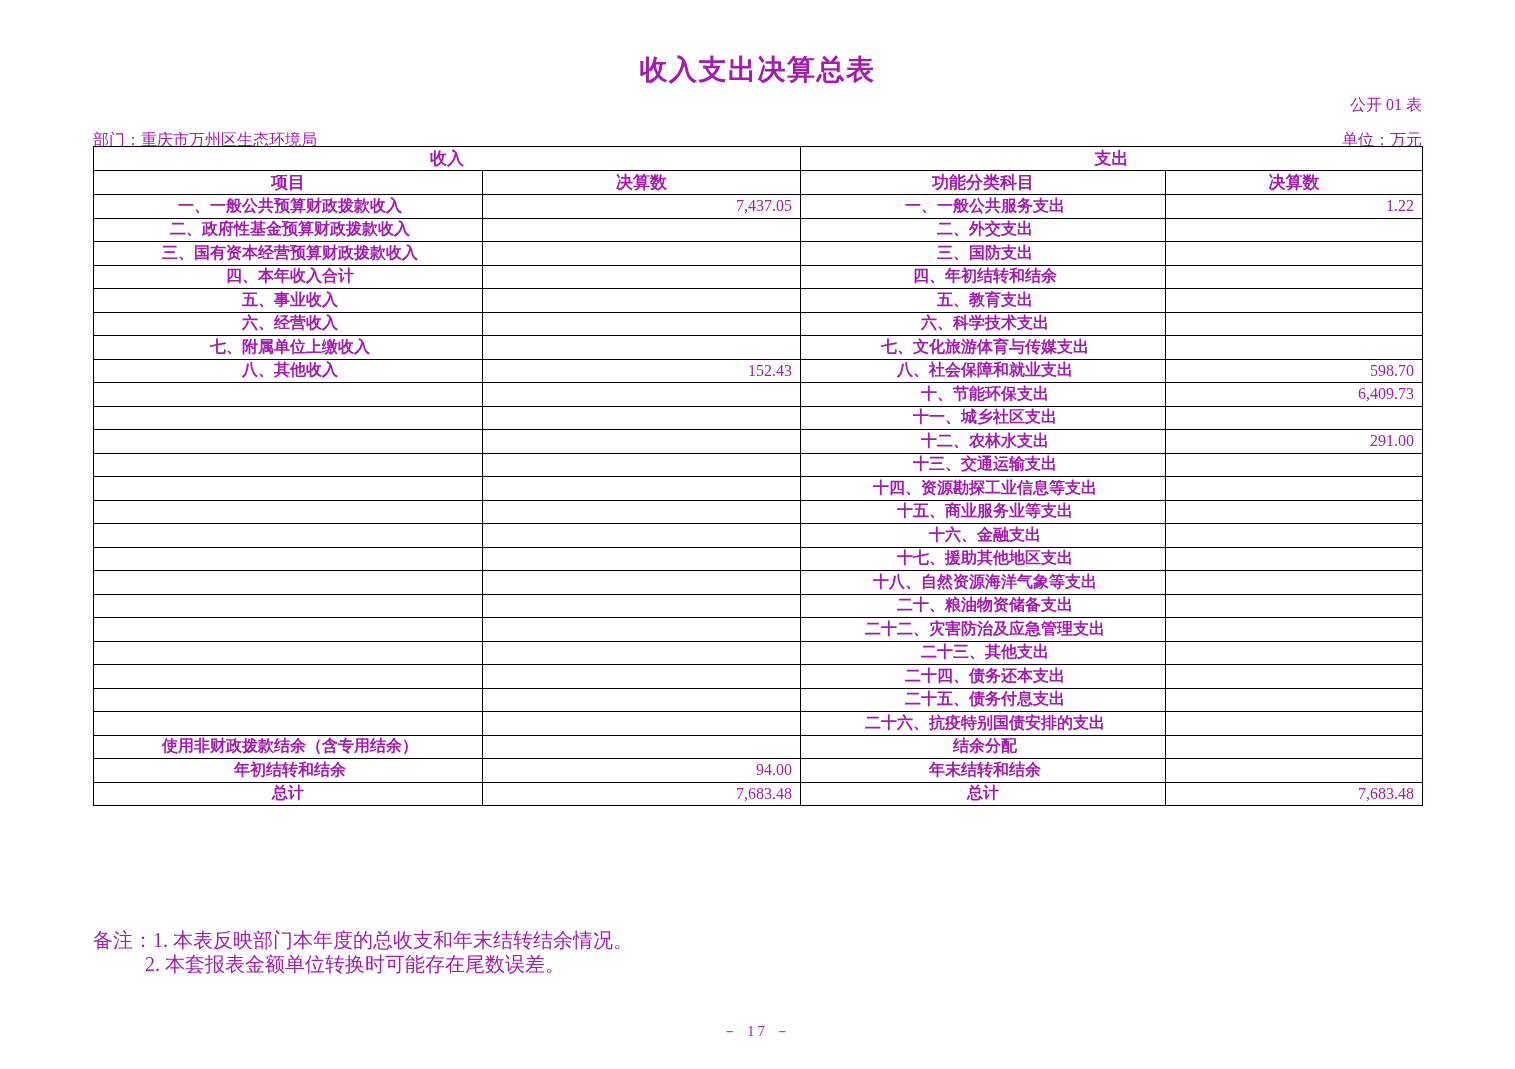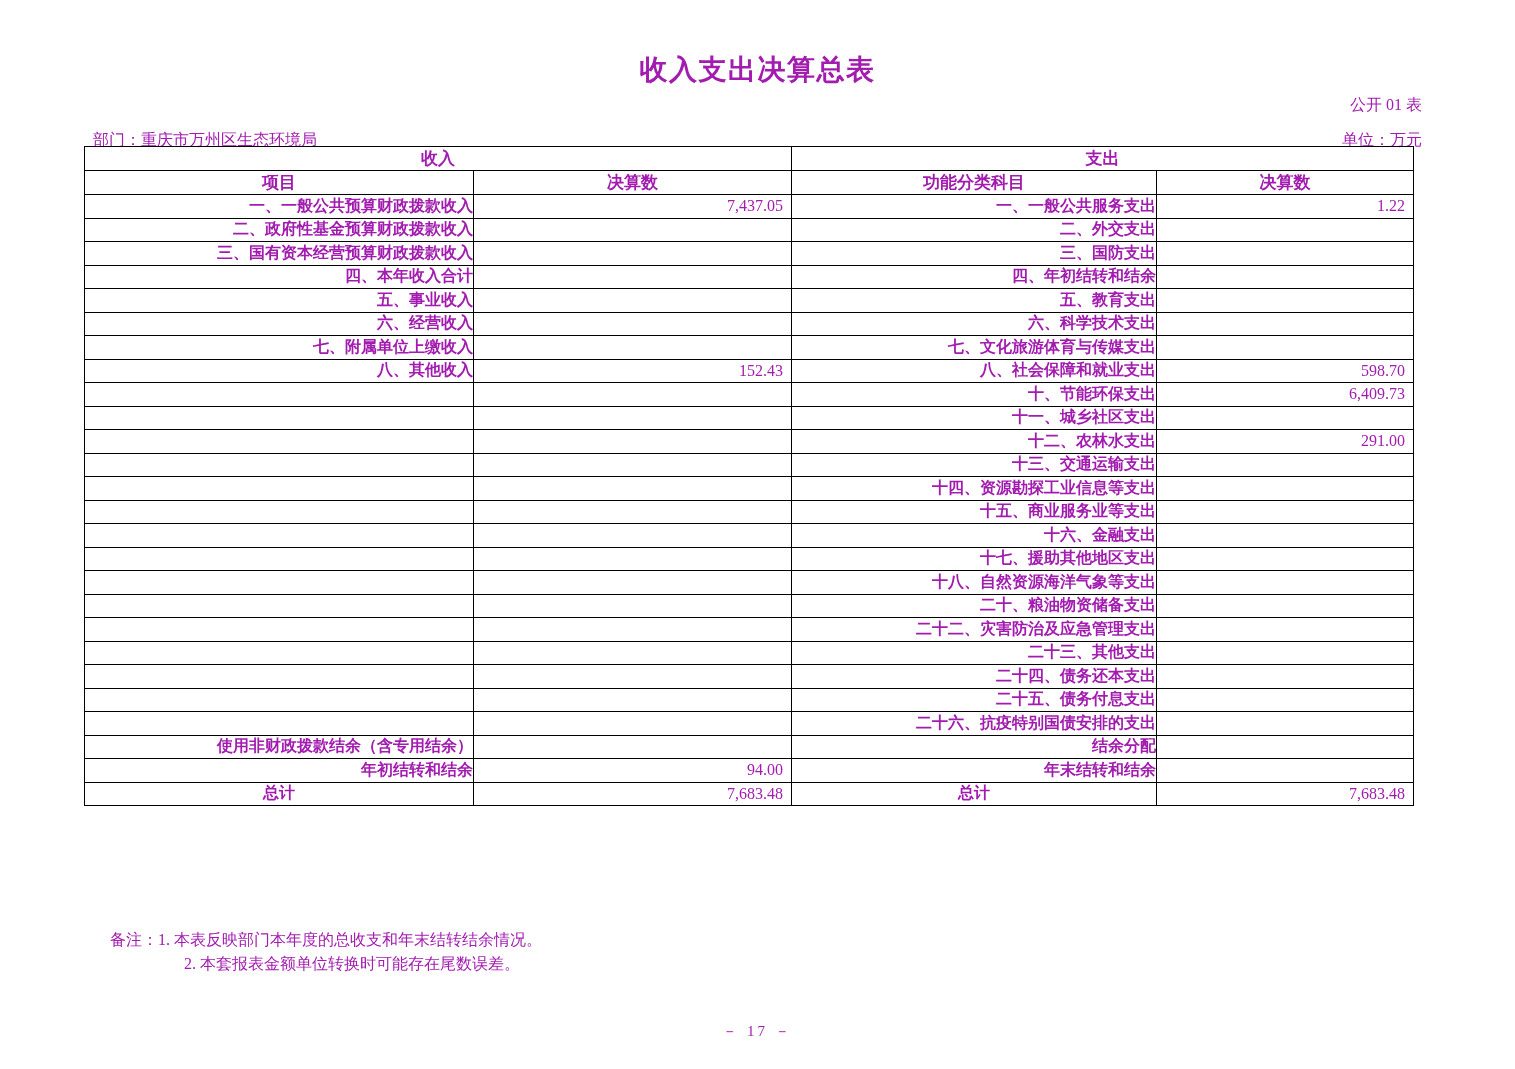--- a/index.html
+++ b/index.html
@@ -36,7 +36,7 @@
   }
   table.summary {
     position: absolute;
-    top: 146px; left: 84px;
+    top: 146px; left: 93px;
     width: 1329px;
     border-collapse: collapse;
     table-layout: fixed;

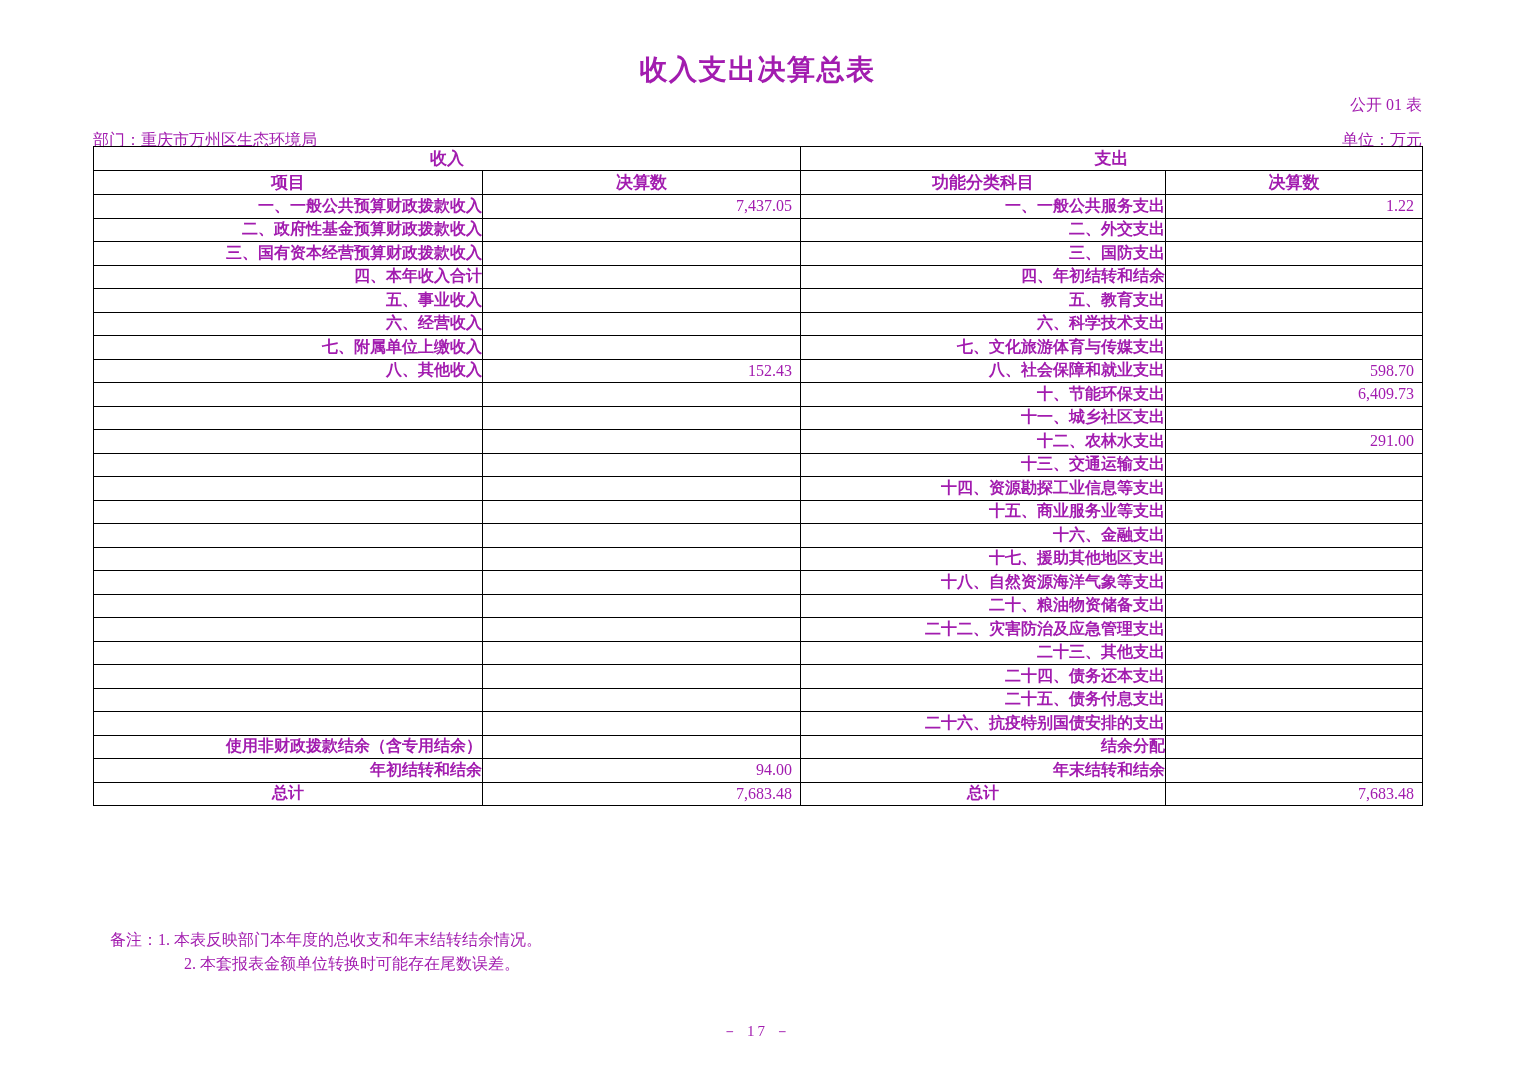--- a/index.html
+++ b/index.html
@@ -61,7 +61,7 @@
   td.item {
     font-size: 16px;
     font-weight: bold;
-    text-align: right;
+    text-align: center;
     padding-left: 4px;
   }
   td.item.center { text-align: center; padding-left: 0; }

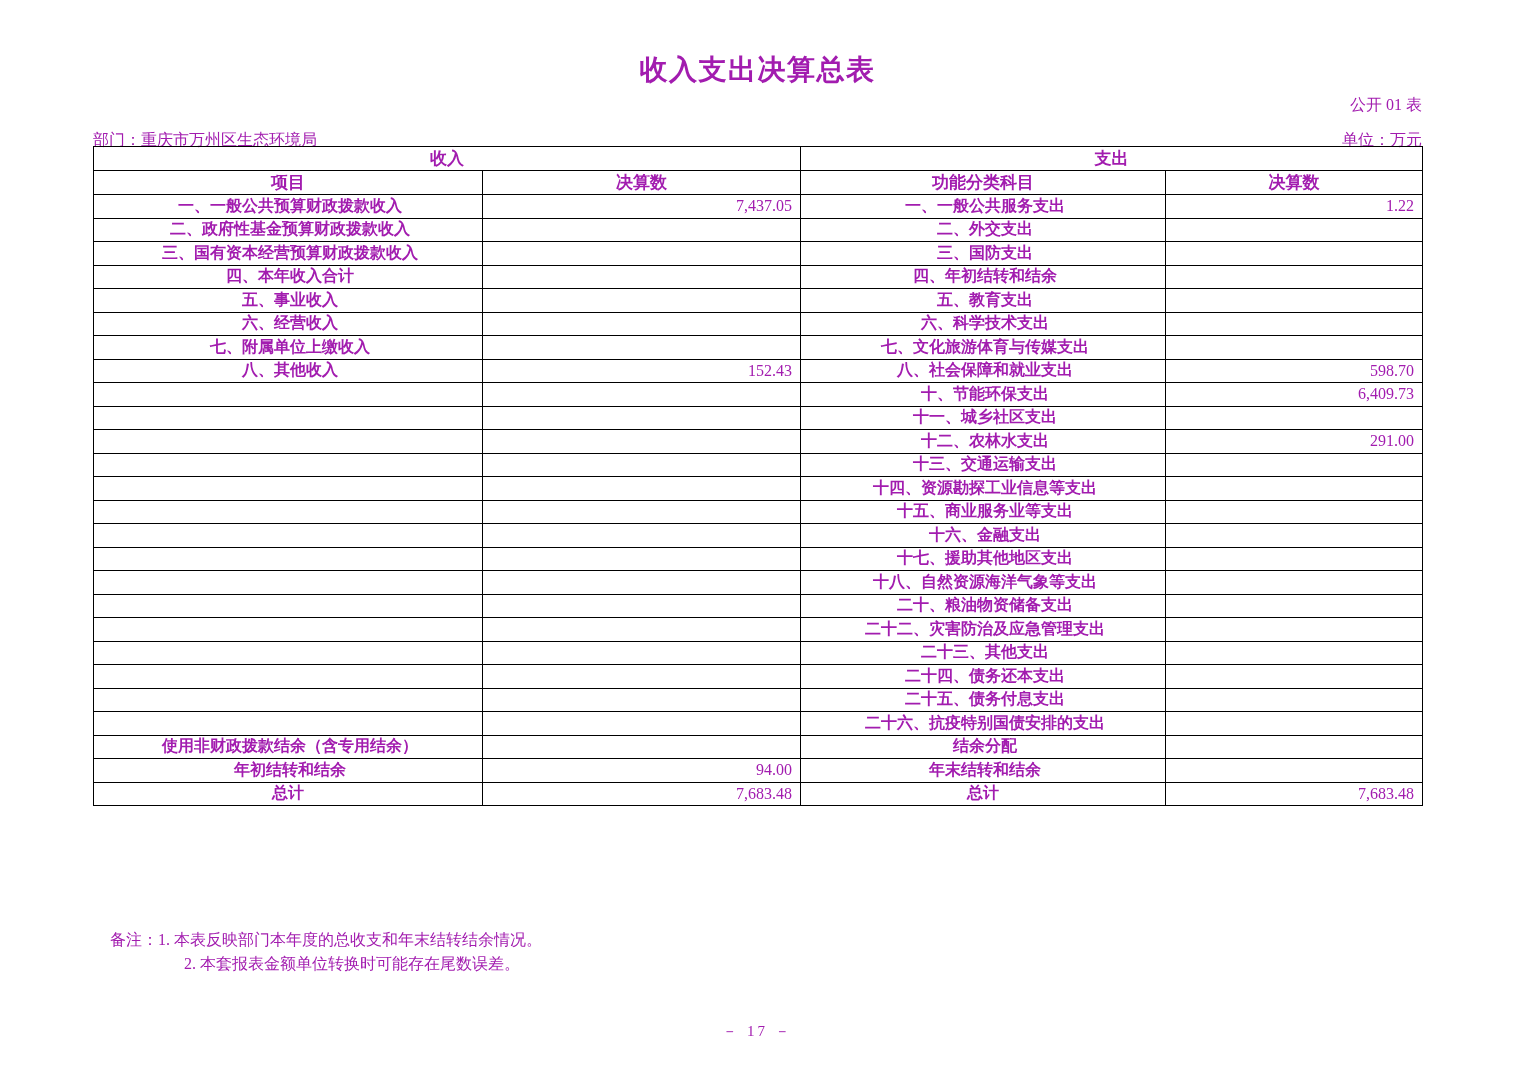--- a/index.html
+++ b/index.html
@@ -73,10 +73,9 @@
   }
   .notes {
     position: absolute;
-    top: 928px; left: 110px;
-    font-size: 16px;
+    top: 928px; left: 93px;
+    font-size: 20px;
     line-height: 24px;
-    text-align: center;
   }
   .note-line.indent { padding-left: 52px; }
   .page-number {

